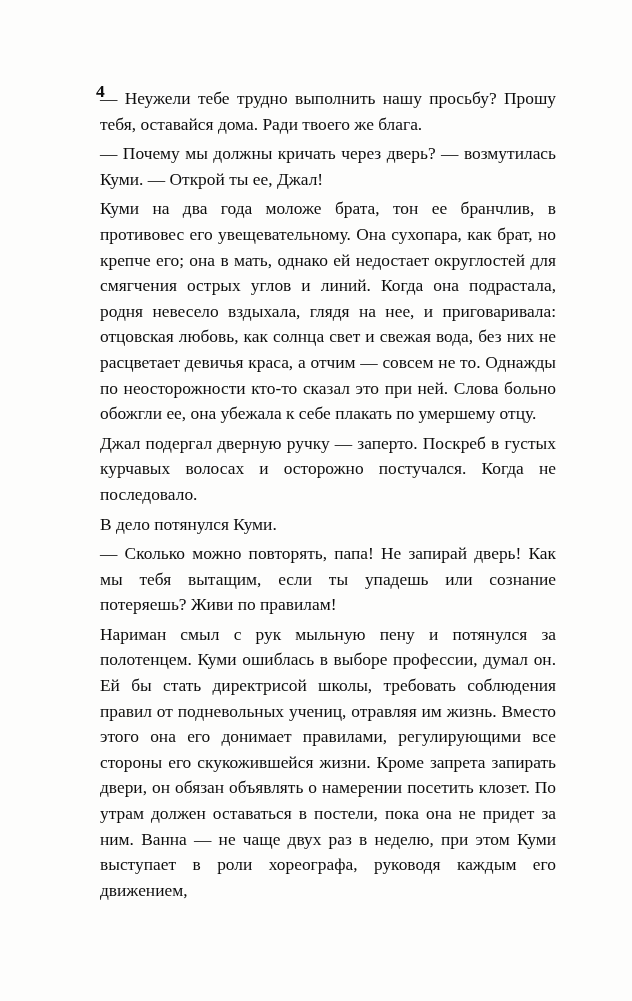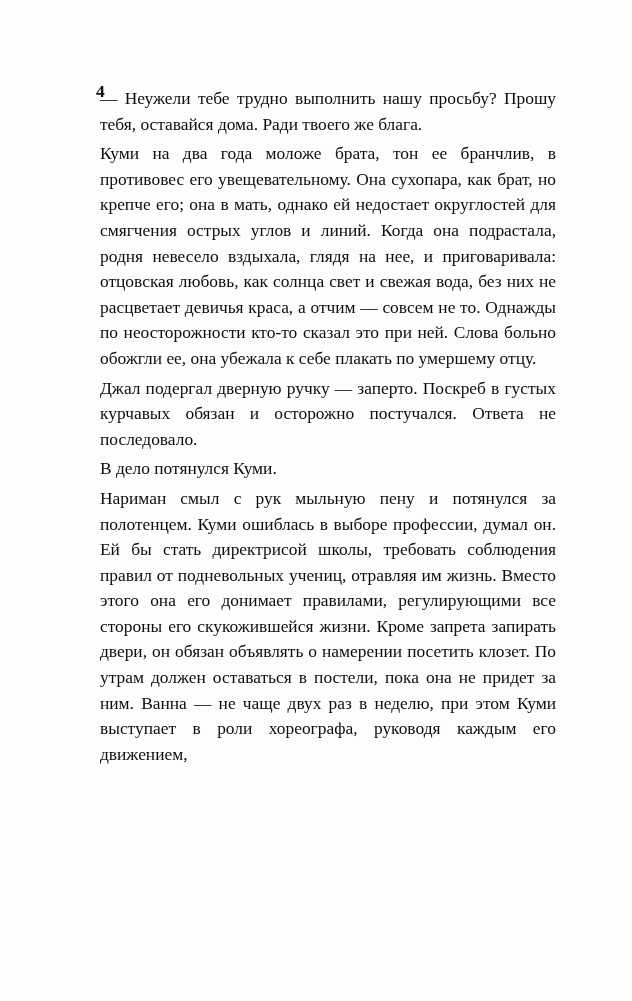--- a/index.html
+++ b/index.html
@@ -60,6 +60,7 @@
 
   <div class="body-text">
     <p class="first-para">— Неужели тебе трудно выполнить нашу просьбу? Прошу тебя, оставайся дома. Ради твоего же блага.</p>
+    <p class="indent-para">— Почему мы должны кричать через дверь? — возмутилась Куми. — Открой ты ее, Джал!</p>
     <p class="indent-para">Куми на два года моложе брата, тон ее бранчлив, в противовес его увещевательному. Она сухопара, как брат, но крепче его; она в мать, однако ей недостает округлостей для смягчения острых углов и линий. Когда она подрастала, родня невесело вздыхала, глядя на нее, и приговаривала: отцовская любовь, как солнца свет и свежая вода, без них не расцветает девичья краса, а отчим — совсем не то. Однажды по неосторожности кто-то сказал это при ней. Слова больно обожгли ее, она убежала к себе плакать по умершему отцу.</p>
     <p class="indent-para">Джал подергал дверную ручку — заперто. Поскреб в густых курчавых обязан и осторожно постучался. Ответа не последовало.</p>
     <p class="indent-para">В дело потянулся Куми.</p>

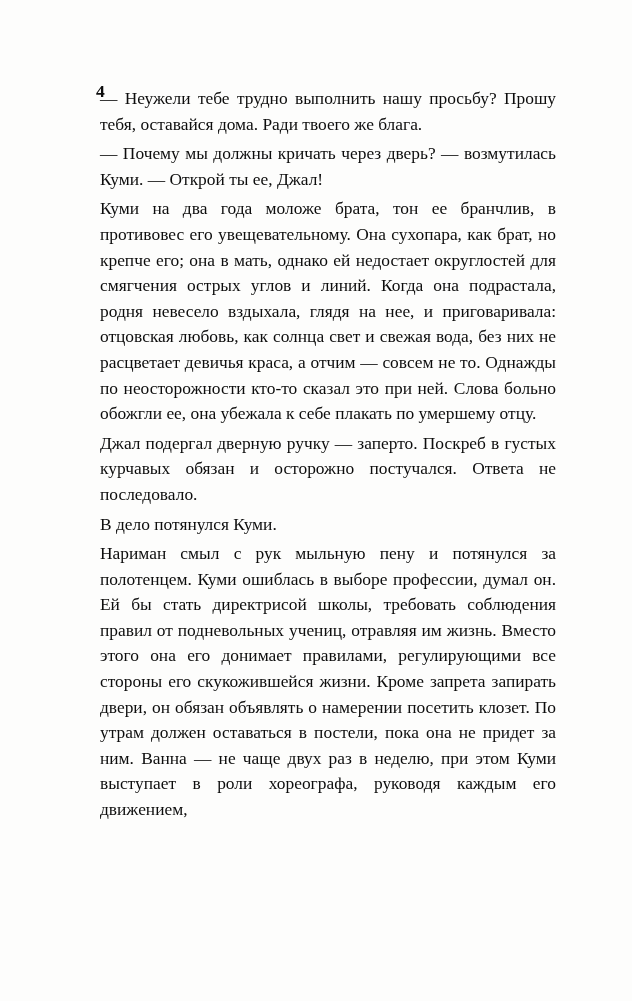--- a/index.html
+++ b/index.html
@@ -62,7 +62,7 @@
     <p class="first-para">— Неужели тебе трудно выполнить нашу просьбу? Прошу тебя, оставайся дома. Ради твоего же блага.</p>
     <p class="indent-para">— Почему мы должны кричать через дверь? — возмутилась Куми. — Открой ты ее, Джал!</p>
     <p class="indent-para">Куми на два года моложе брата, тон ее бранчлив, в противовес его увещевательному. Она сухопара, как брат, но крепче его; она в мать, однако ей недостает округлостей для смягчения острых углов и линий. Когда она подрастала, родня невесело вздыхала, глядя на нее, и приговаривала: отцовская любовь, как солнца свет и свежая вода, без них не расцветает девичья краса, а отчим — совсем не то. Однажды по неосторожности кто-то сказал это при ней. Слова больно обожгли ее, она убежала к себе плакать по умершему отцу.</p>
-    <p class="indent-para">Джал подергал дверную ручку — заперто. Поскреб в густых курчавых обязан и осторожно постучался. Ответа не последовало.</p>
+    <p class="indent-para">Джал подергал дверную ручку — заперто. Поскреб в густых курчавых волосах и осторожно постучался. Когда не последовало.</p>
     <p class="indent-para">В дело потянулся Куми.</p>
     <p class="indent-para">Нариман смыл с рук мыльную пену и потянулся за полотенцем. Куми ошиблась в выборе профессии, думал он. Ей бы стать директрисой школы, требовать соблюдения правил от подневольных учениц, отравляя им жизнь. Вместо этого она его донимает правилами, регулирующими все стороны его скукожившейся жизни. Кроме запрета запирать двери, он обязан объявлять о намерении посетить клозет. По утрам должен оставаться в постели, пока она не придет за ним. Ванна — не чаще двух раз в неделю, при этом Куми выступает в роли хореографа, руководя каждым его движением,</p>
   </div>

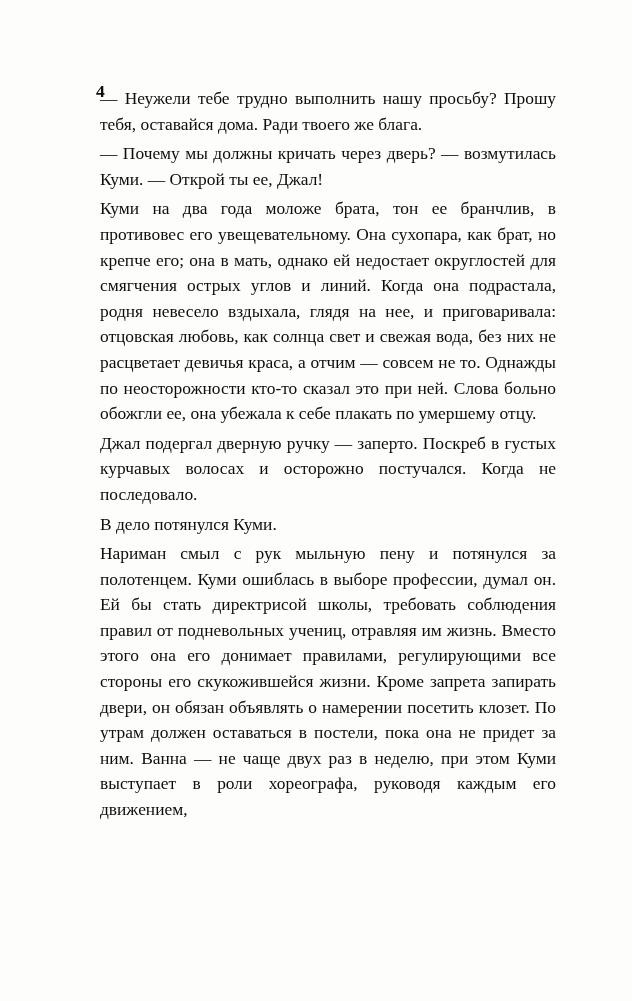--- a/index.html
+++ b/index.html
@@ -64,6 +64,7 @@
     <p class="indent-para">Куми на два года моложе брата, тон ее бранчлив, в противовес его увещевательному. Она сухопара, как брат, но крепче его; она в мать, однако ей недостает округлостей для смягчения острых углов и линий. Когда она подрастала, родня невесело вздыхала, глядя на нее, и приговаривала: отцовская любовь, как солнца свет и свежая вода, без них не расцветает девичья краса, а отчим — совсем не то. Однажды по неосторожности кто-то сказал это при ней. Слова больно обожгли ее, она убежала к себе плакать по умершему отцу.</p>
     <p class="indent-para">Джал подергал дверную ручку — заперто. Поскреб в густых курчавых волосах и осторожно постучался. Когда не последовало.</p>
     <p class="indent-para">В дело потянулся Куми.</p>
+    <p class="indent-para">— Сколько можно повторять, папа! Не запирай дверь! Как мы тебя вытащим, если ты упадешь или сознание потеряешь? Живи по правилам!</p>
     <p class="indent-para">Нариман смыл с рук мыльную пену и потянулся за полотенцем. Куми ошиблась в выборе профессии, думал он. Ей бы стать директрисой школы, требовать соблюдения правил от подневольных учениц, отравляя им жизнь. Вместо этого она его донимает правилами, регулирующими все стороны его скукожившейся жизни. Кроме запрета запирать двери, он обязан объявлять о намерении посетить клозет. По утрам должен оставаться в постели, пока она не придет за ним. Ванна — не чаще двух раз в неделю, при этом Куми выступает в роли хореографа, руководя каждым его движением,</p>
   </div>
 

